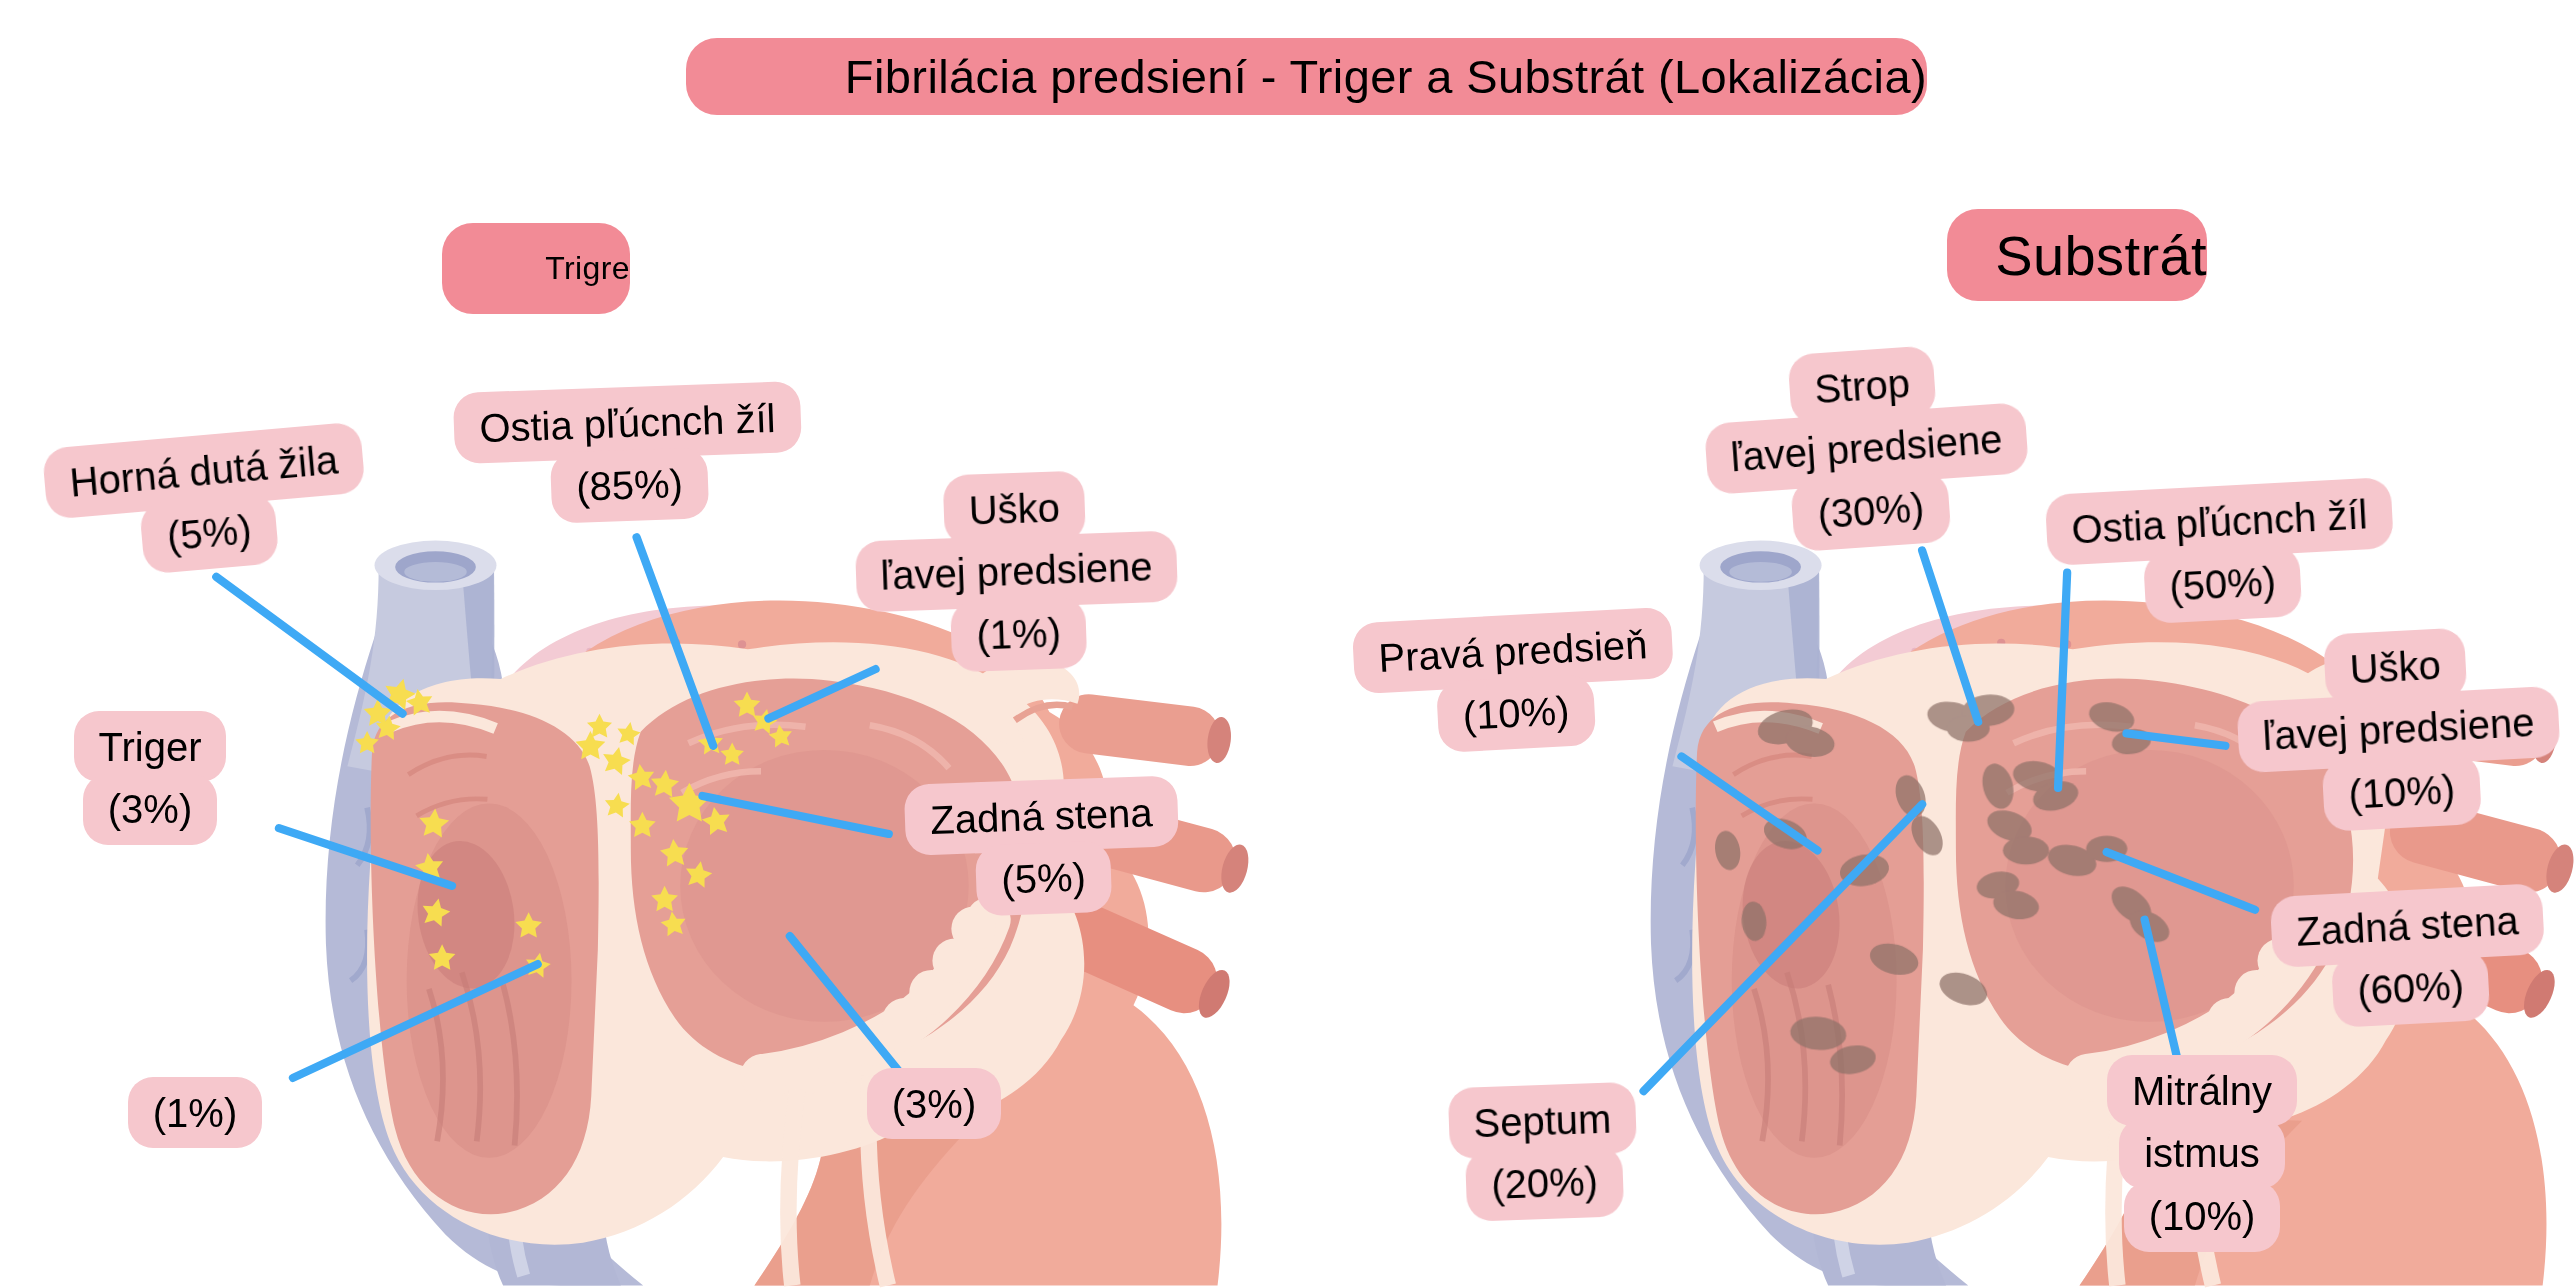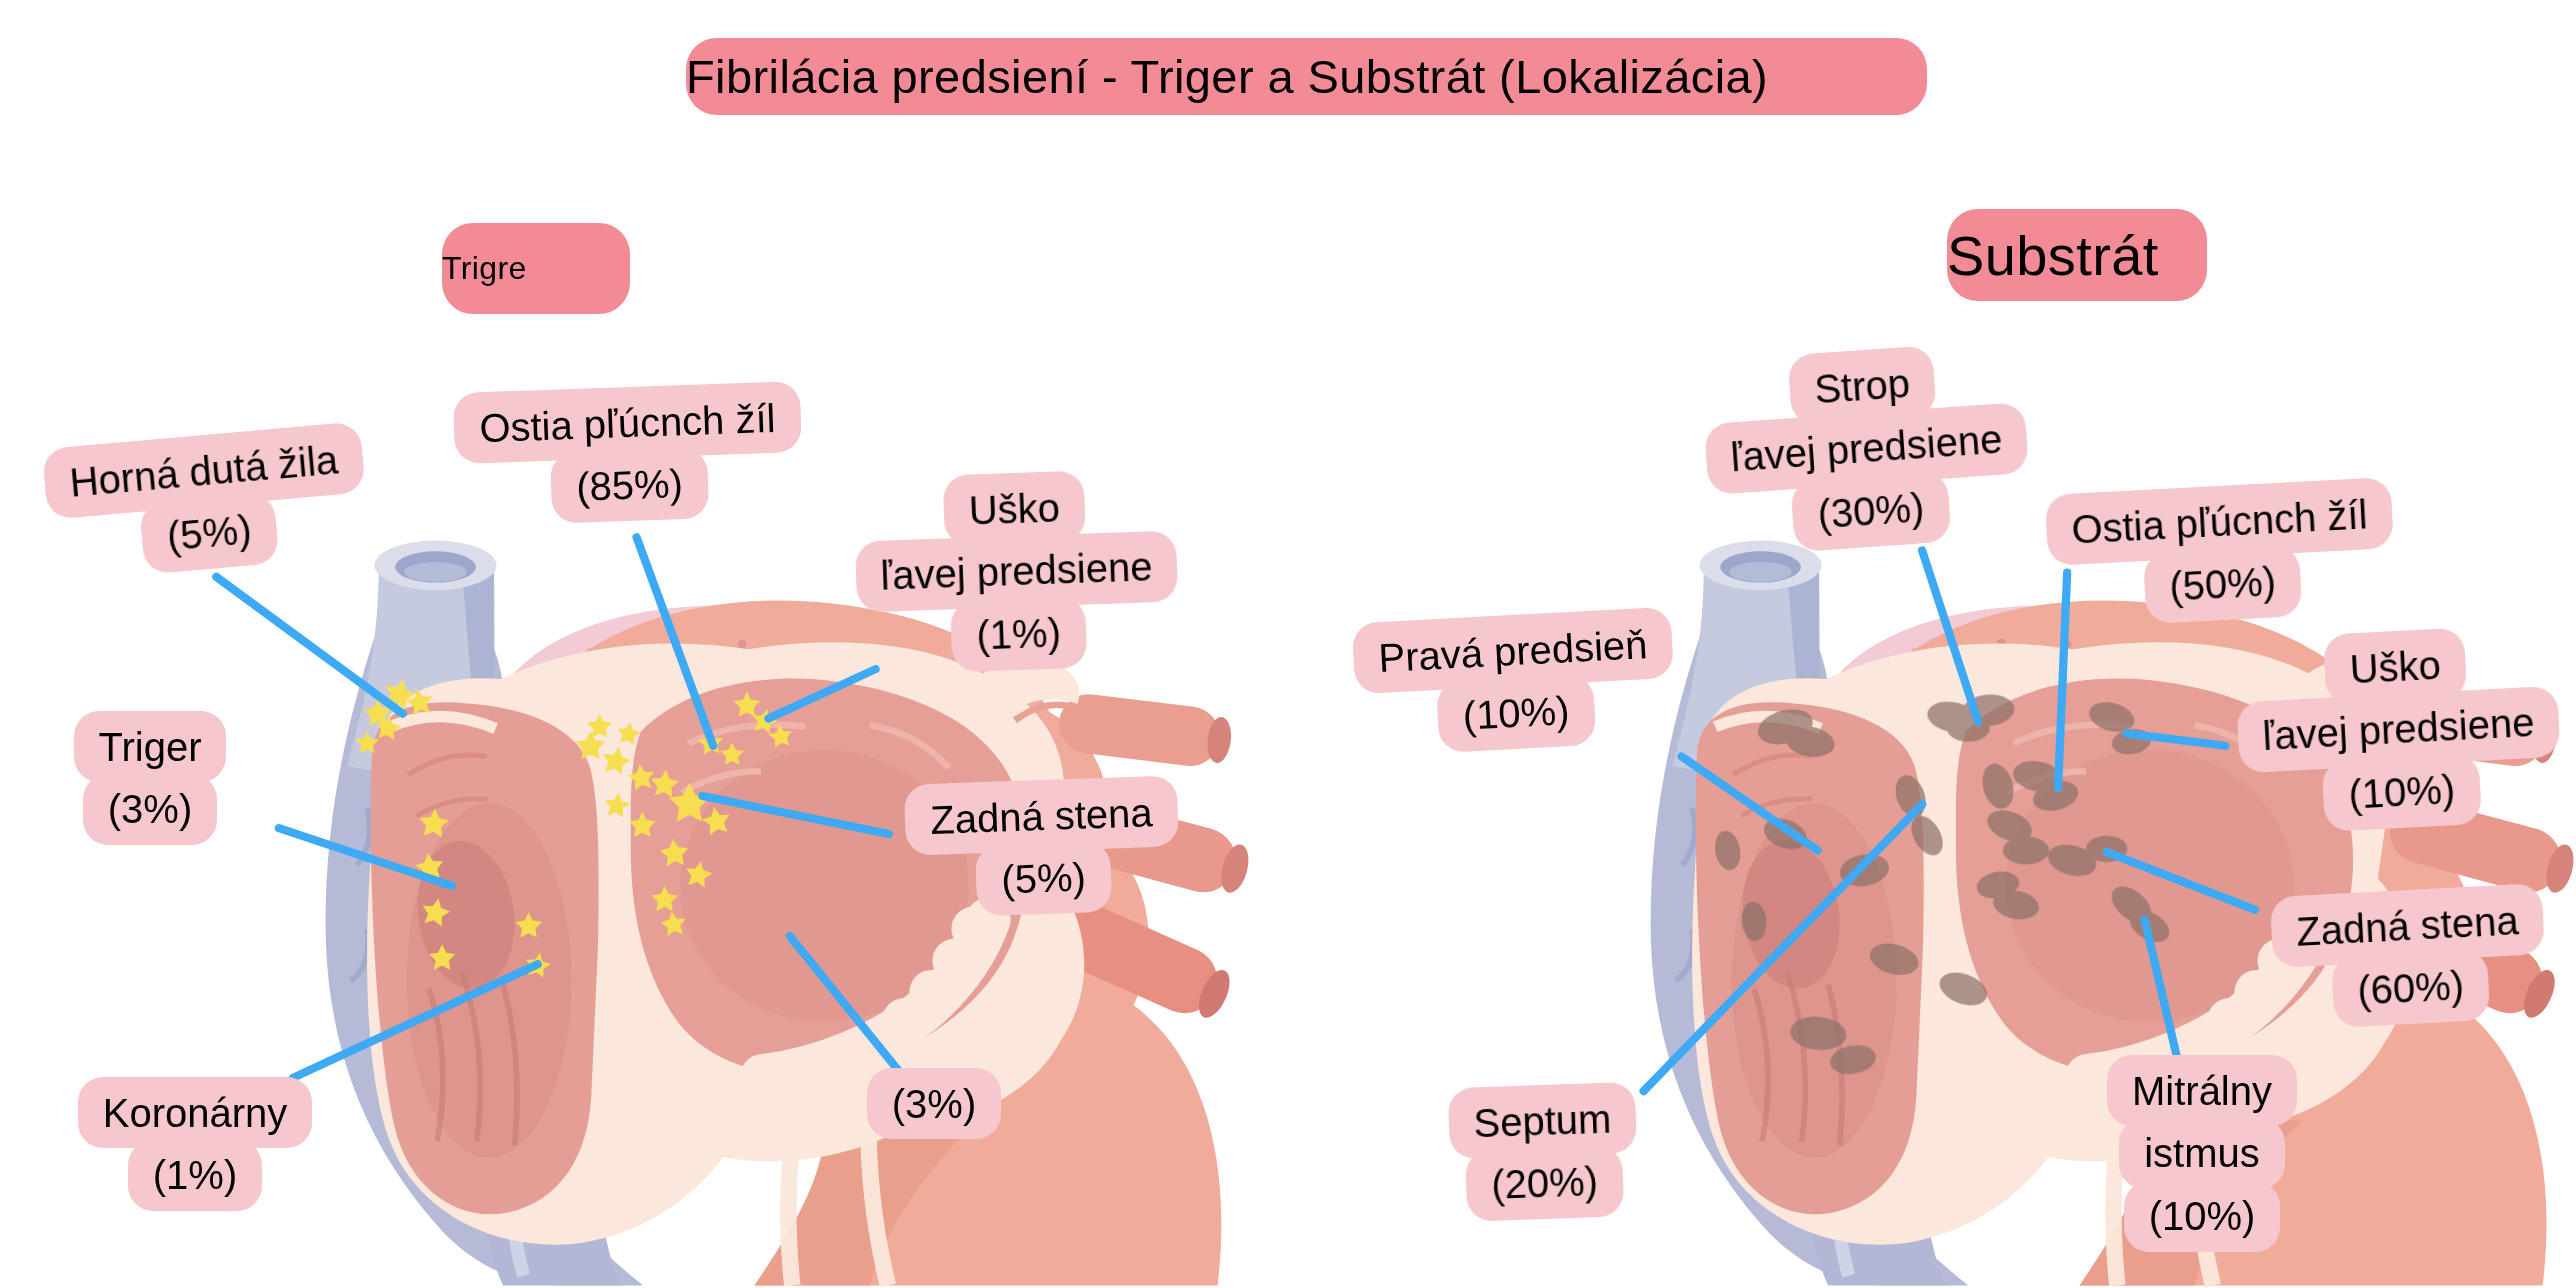--- a/index.html
+++ b/index.html
@@ -7,7 +7,7 @@
        font-family:"Liberation Sans",sans-serif;overflow:hidden;color:#000}
   svg.art{position:absolute;left:0;top:0}
   .pill{position:absolute;background:#F28B96;color:#000;display:flex;align-items:center;
-        justify-content:flex-start;border-radius:31px;font-size:47px;letter-spacing:0.4px}
+        justify-content:flex-end;border-radius:31px;font-size:47px;letter-spacing:0.4px}
   .bubble{position:absolute;font-size:40px;line-height:1.2;text-align:center;white-space:nowrap}
   .bubble span{display:block;width:fit-content;margin:0 auto;background:#F6C7CD;
                padding:11.5px 25px;border-radius:25px}

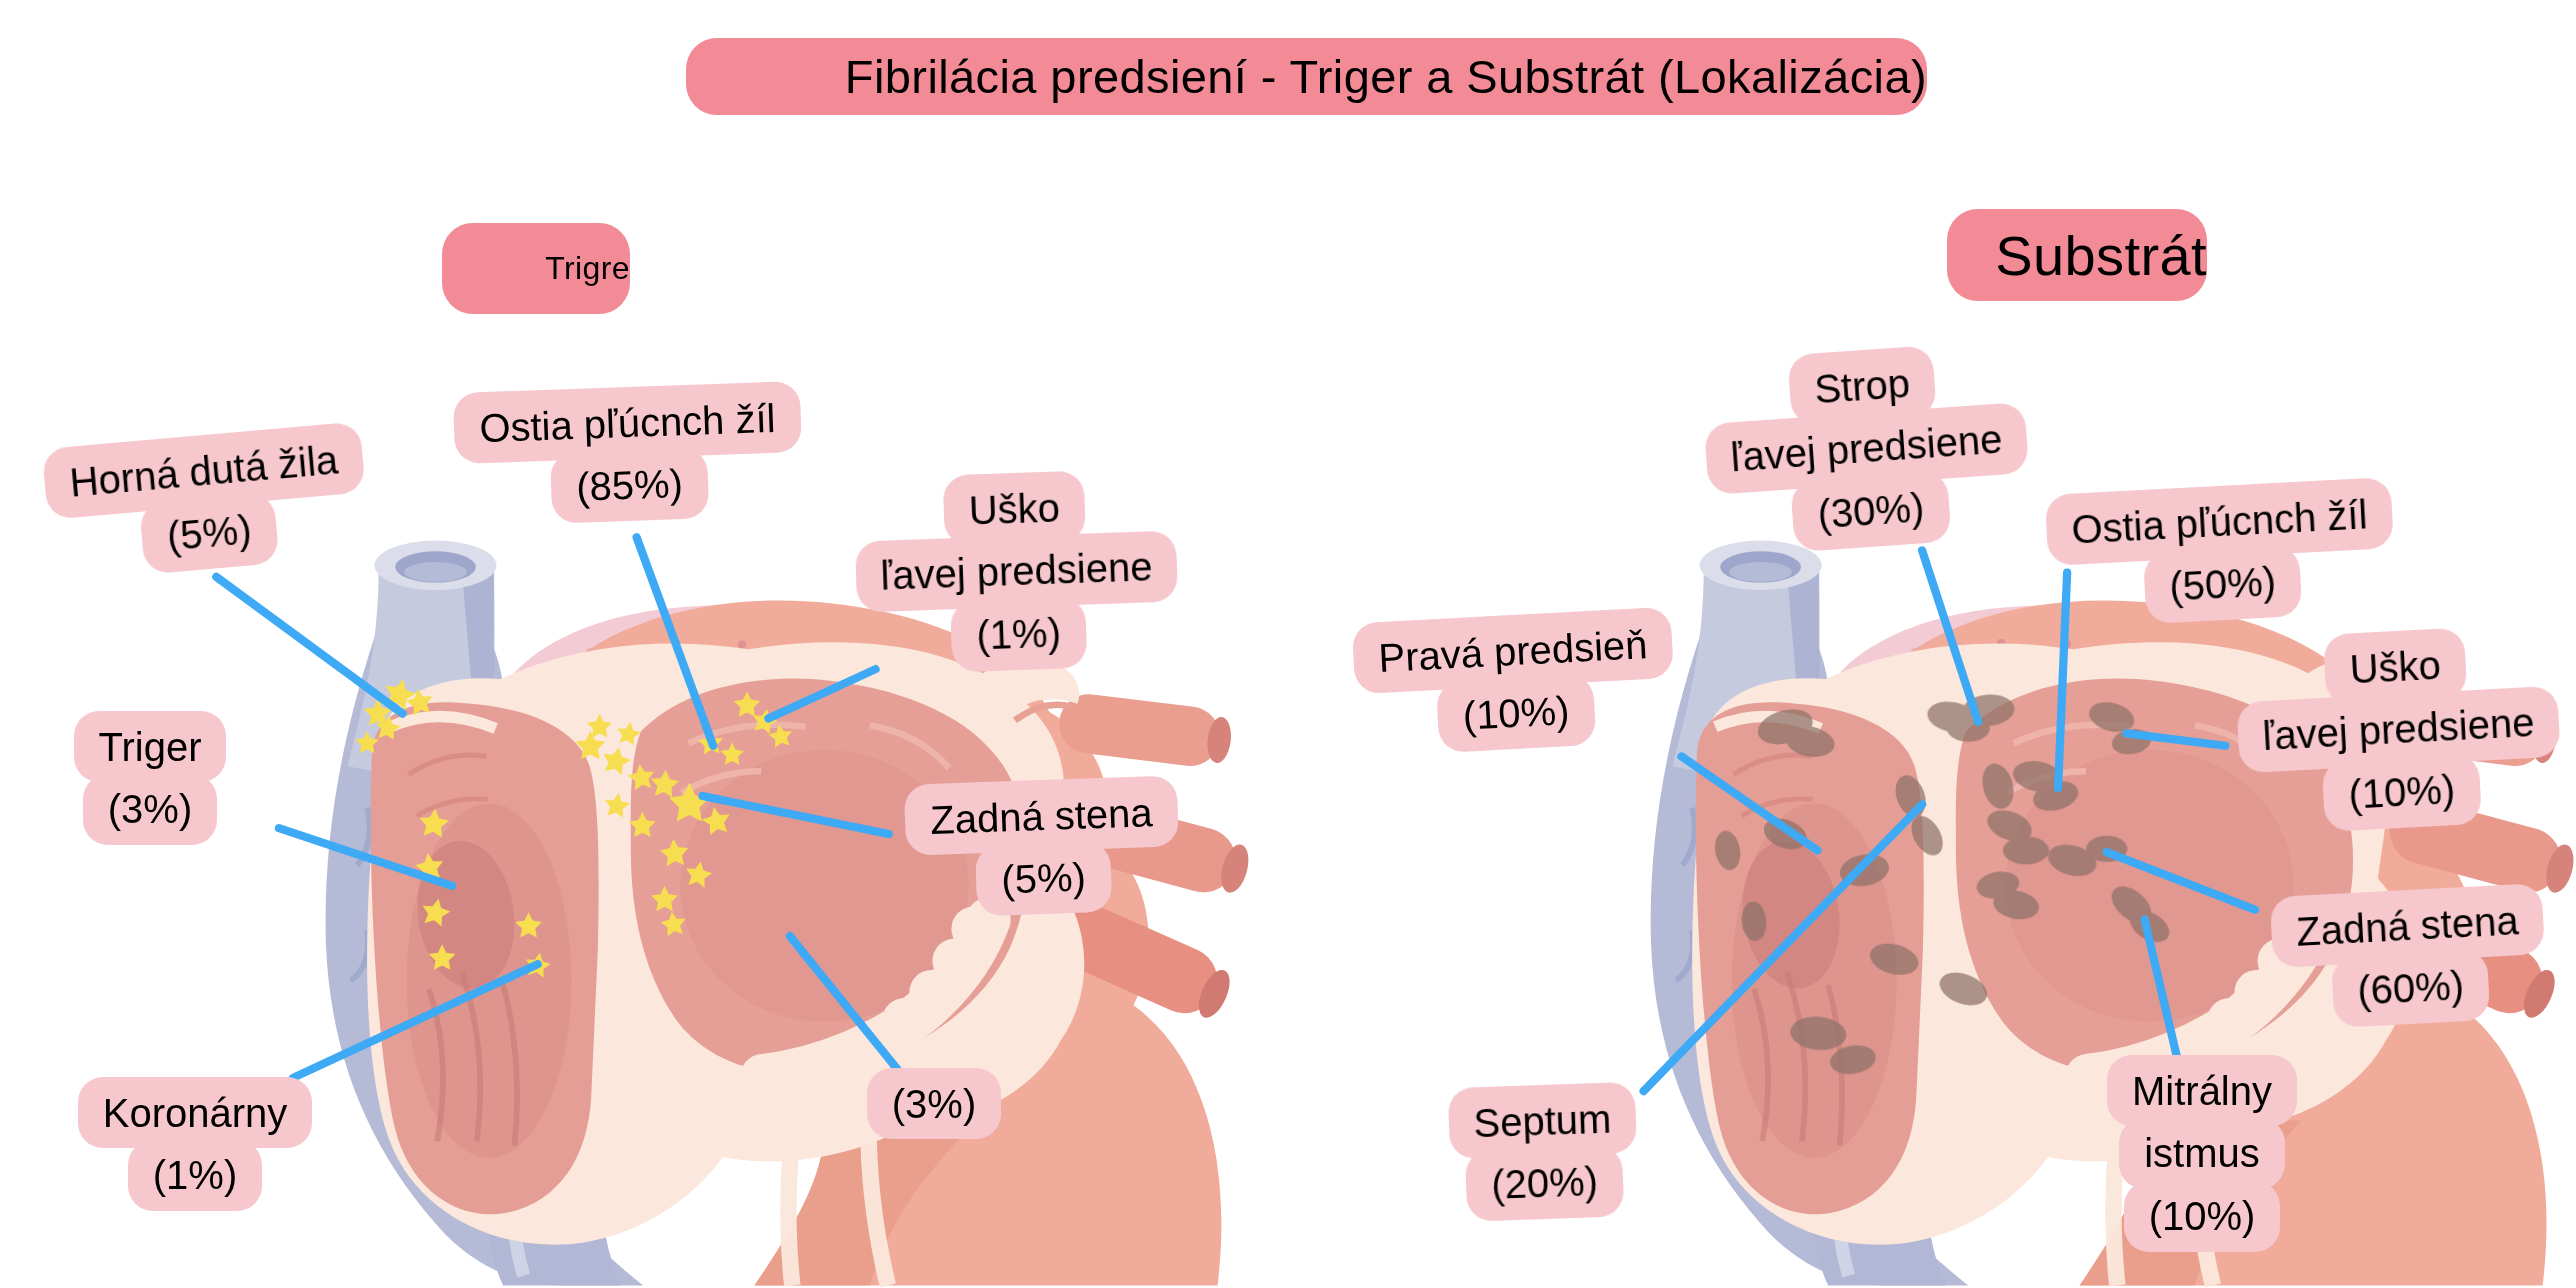--- a/index.html
+++ b/index.html
@@ -239,7 +239,6 @@
   <span>(5%)</span>
 </div>
 <div class="bubble" style="left:18px;top:1077px;width:354px">
-  <span>Koronárny</span>
   <span>(1%)</span>
 </div>
 <div class="bubble" style="left:765px;top:1068px;width:338px">

